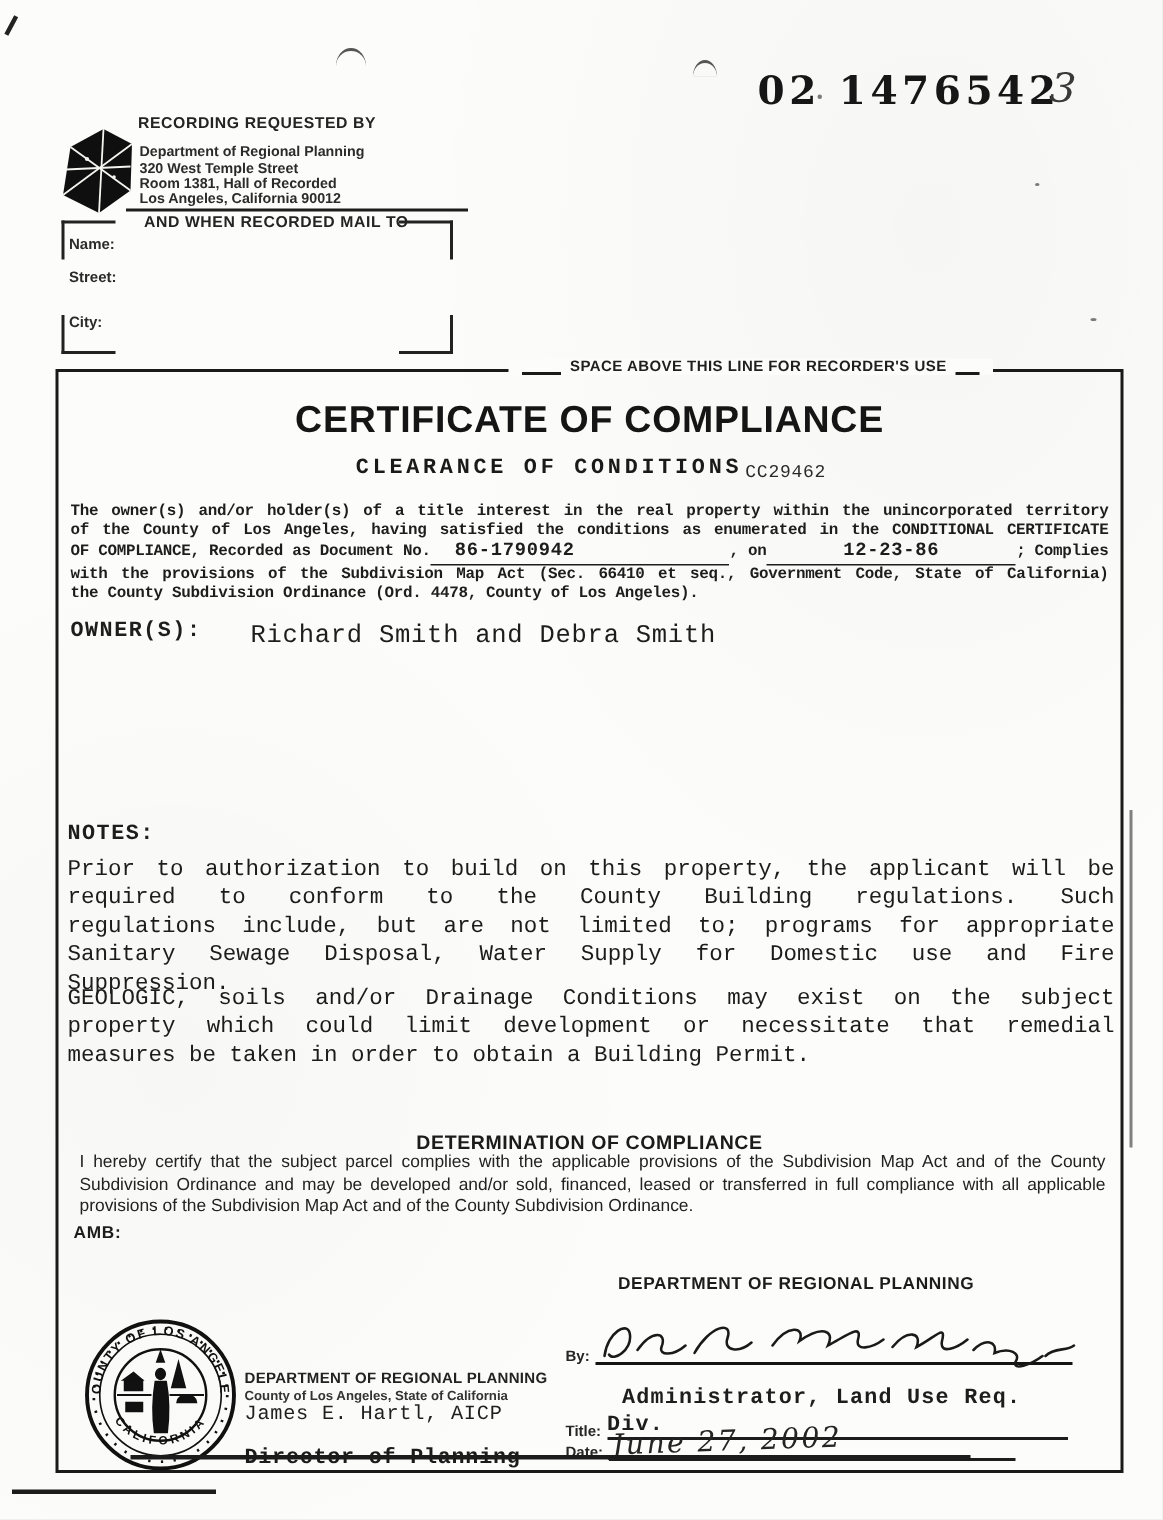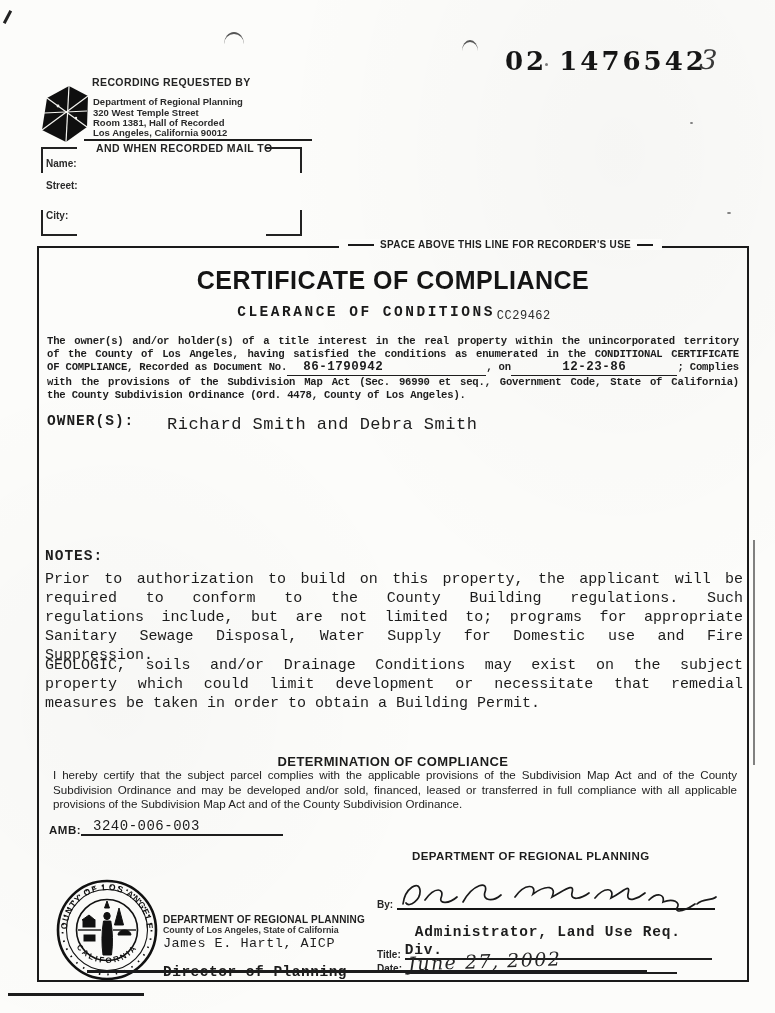--- a/index.html
+++ b/index.html
@@ -28,7 +28,7 @@
   .handwrit3{font-family:"DejaVu Serif",serif;font-style:italic;font-size:27px;color:#3a3a3a;transform:rotate(4deg);display:inline-block;}
   
   .mainbox{position:absolute;left:37px;top:246px;width:708px;height:732px;border:2.5px solid #1a1a1a;}
-  .recorder-use{position:absolute;left:300px;top:-9px;display:flex;align-items:center;background:#fcfcfa;padding:0 3px;}
+  .recorder-use{position:absolute;left:300px;top:-9px;display:flex;align-items:flex-end;background:#fcfcfa;padding:0 3px;}
   .recorder-use .dash{height:0;border-top:2px solid #1a1a1a;width:26px;margin:0 6px;}
   .recorder-use .lbl{font-size:10px;font-weight:bold;letter-spacing:.3px;white-space:nowrap;color:#1f1f1f;}
   .doc-title{font-size:25px;font-weight:bold;letter-spacing:.5px;text-align:center;color:#151515;}

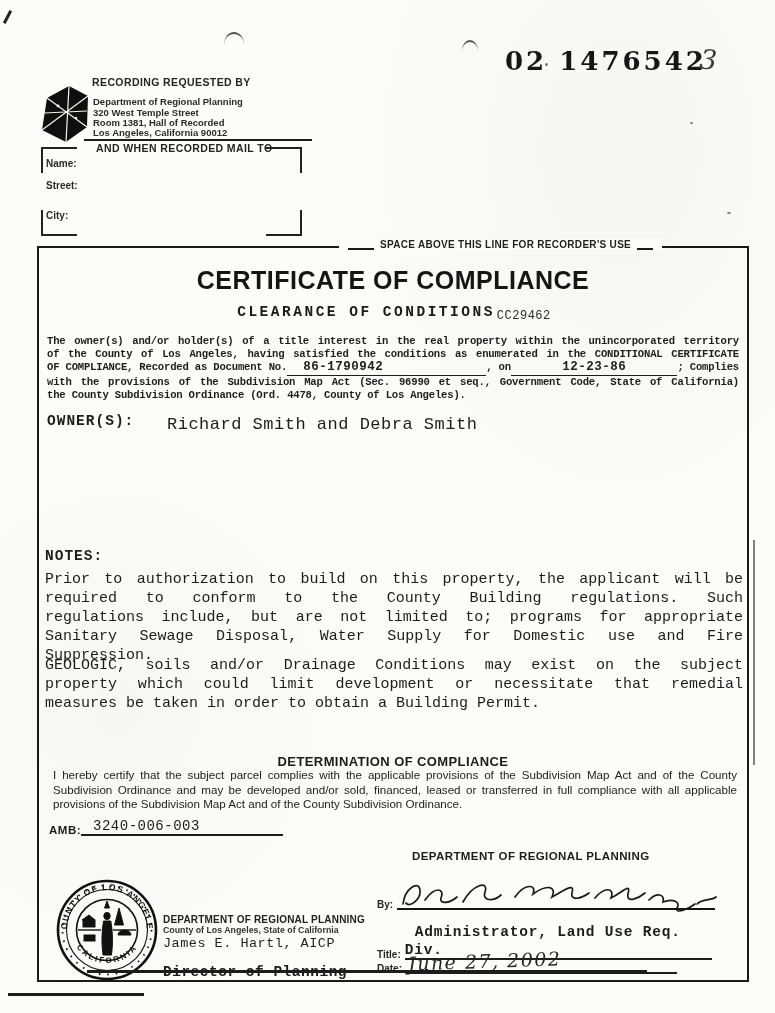--- a/index.html
+++ b/index.html
@@ -133,7 +133,7 @@
         <span class="ufill" style="flex:1;text-align:center;"><span class="uval">12-23-86</span></span>
         <span>; Complies</span>
       </div>
-      <div class="jline">with the provisions of the Subdivision Map Act (Sec. 96990 et seq., Government Code, State of California)</div>
+      <div class="jline">with the provisions of the Subdivision Map Act (Sec. 66410 et seq., Government Code, State of California)</div>
       <div>the County Subdivision Ordinance (Ord. 4478, County of Los Angeles).</div>
     </div>
 

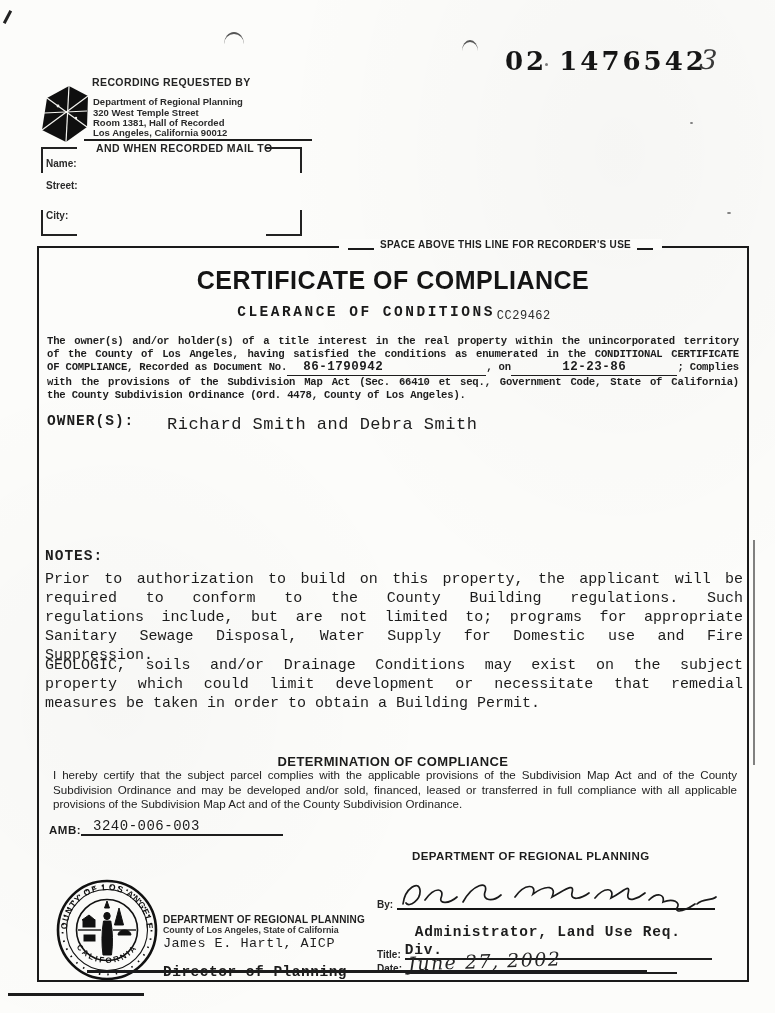--- a/index.html
+++ b/index.html
@@ -159,7 +159,6 @@
 
     <div class="abs" style="left:10px;top:568px;display:flex;align-items:flex-end;">
       <span class="amblbl">AMB:</span>
-      <span class="ufill" style="width:190px;border-bottom-width:2px;padding-left:12px;"><span class="mono ambval">3240-006-003</span></span>
     </div>
 
     <div class="abs dept-right" style="left:373px;top:602px;">DEPARTMENT OF REGIONAL PLANNING</div>

